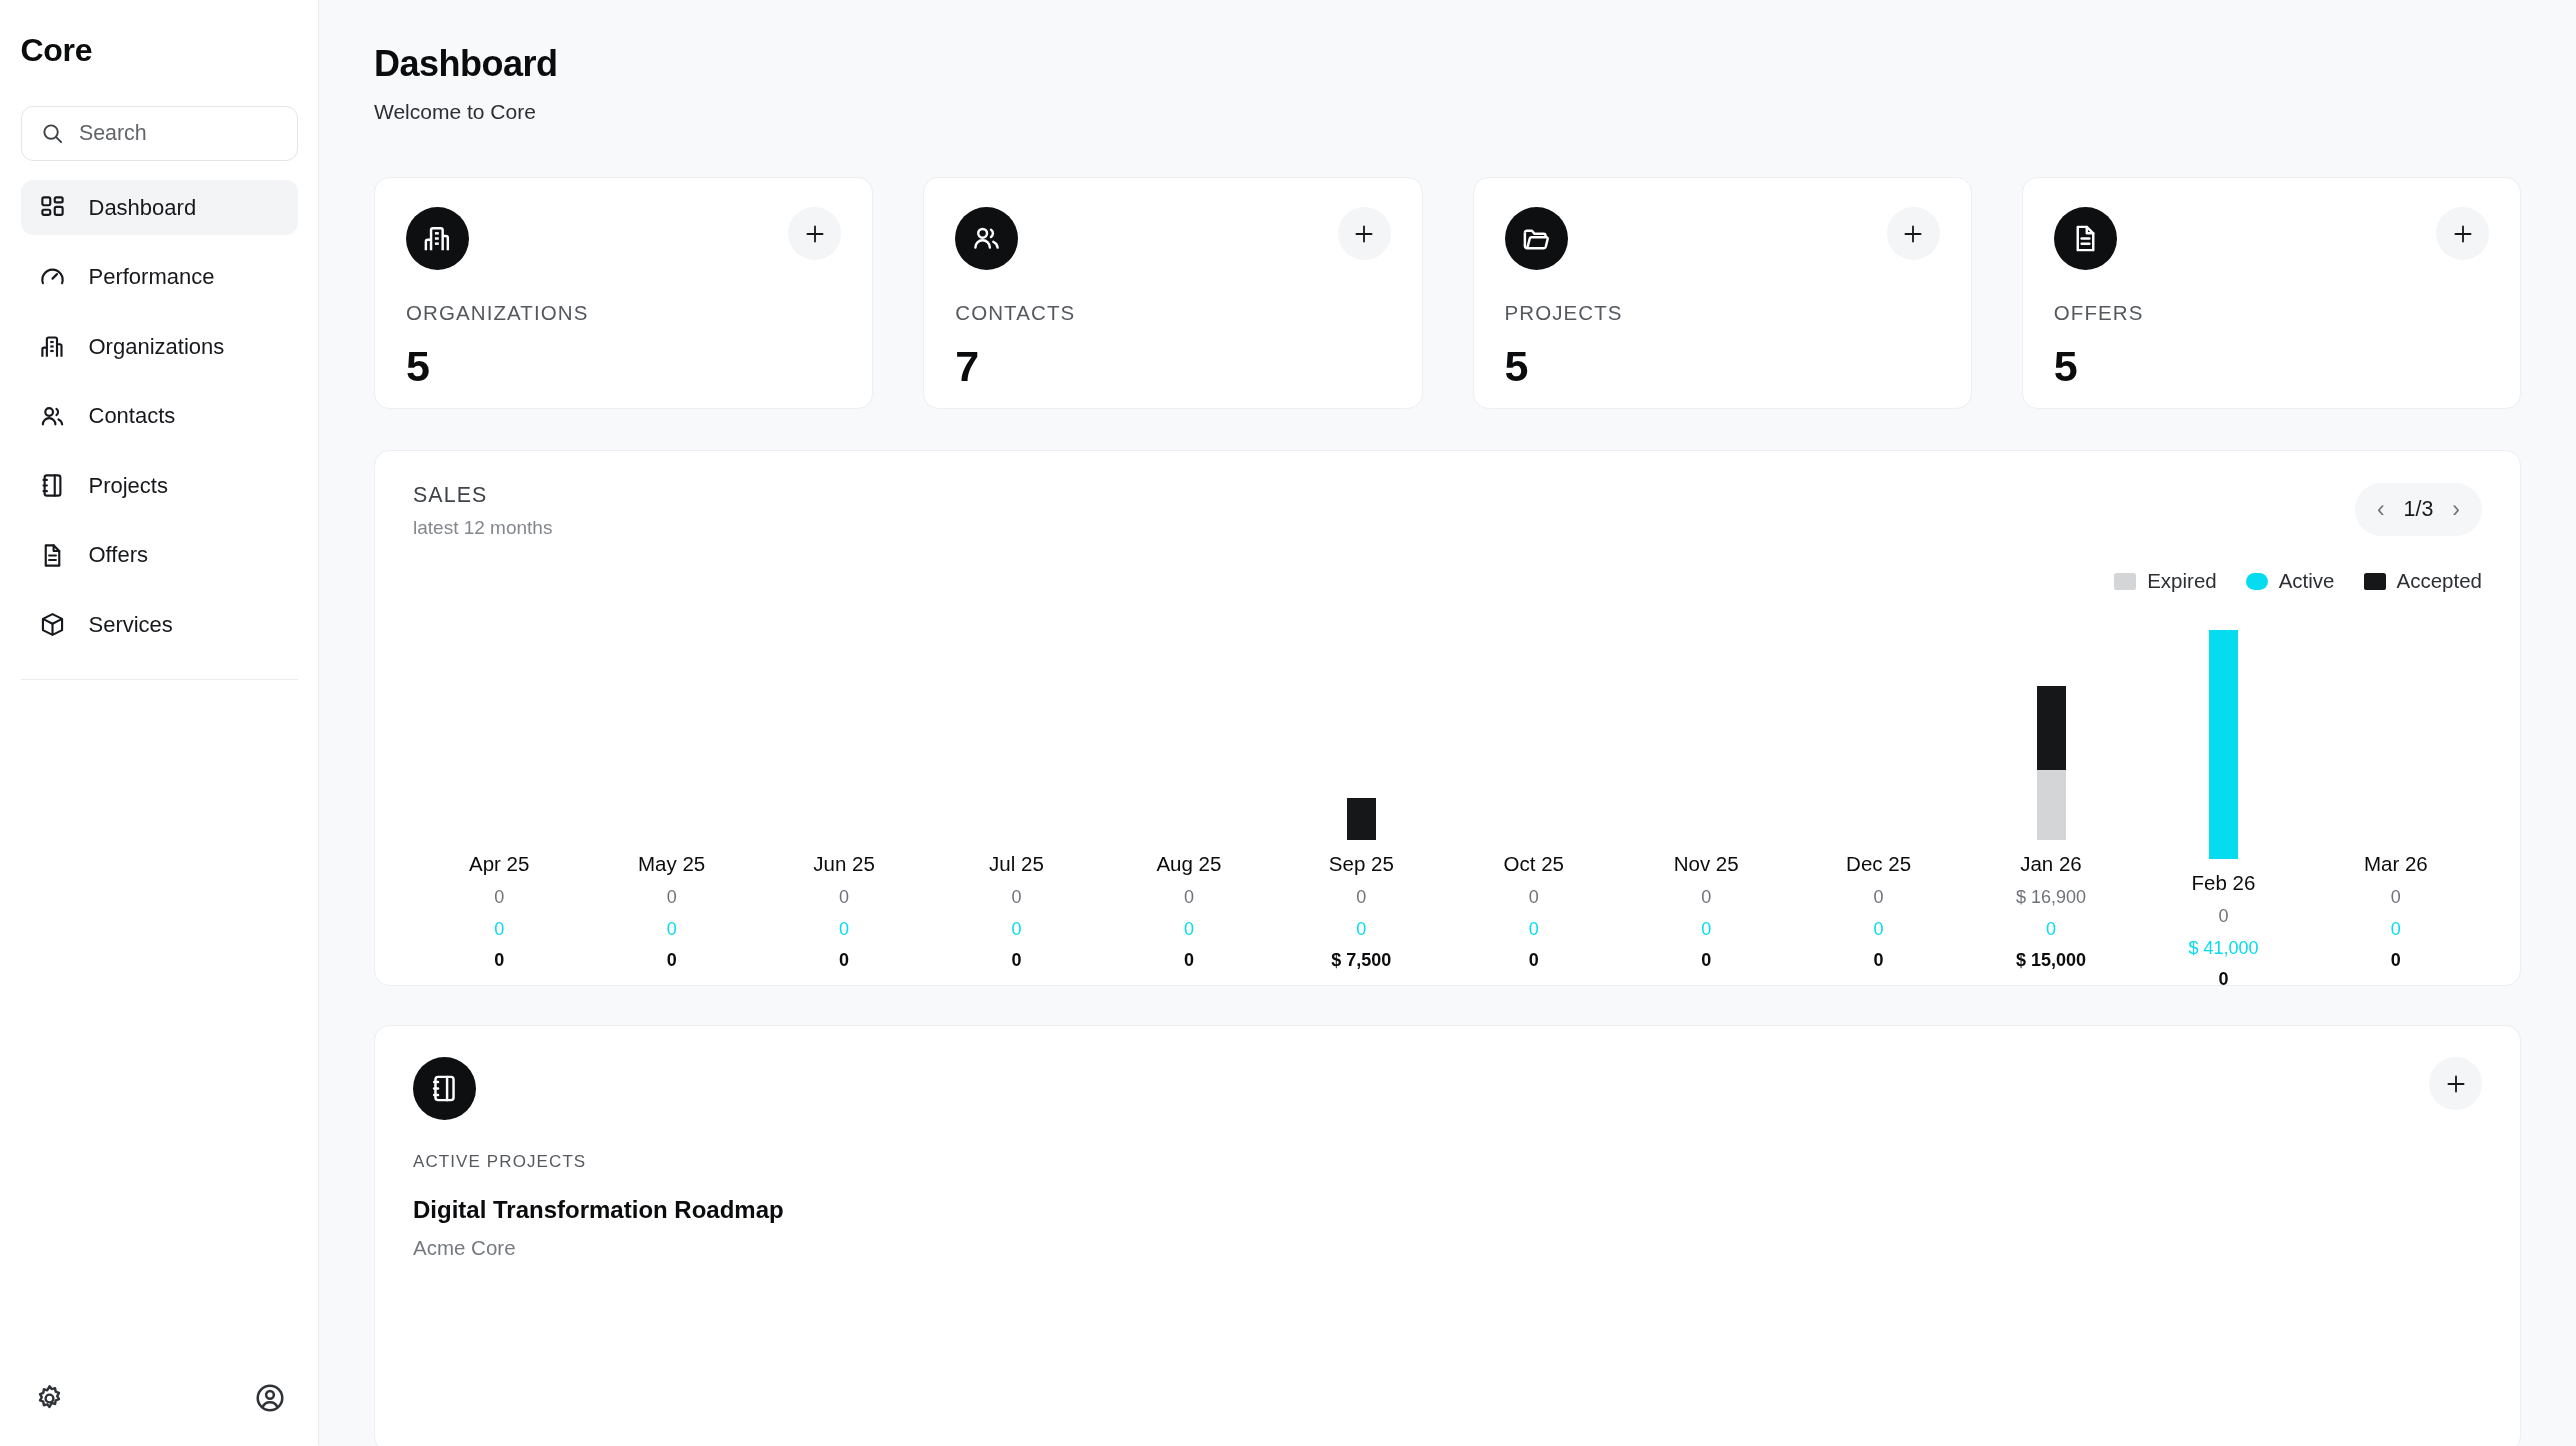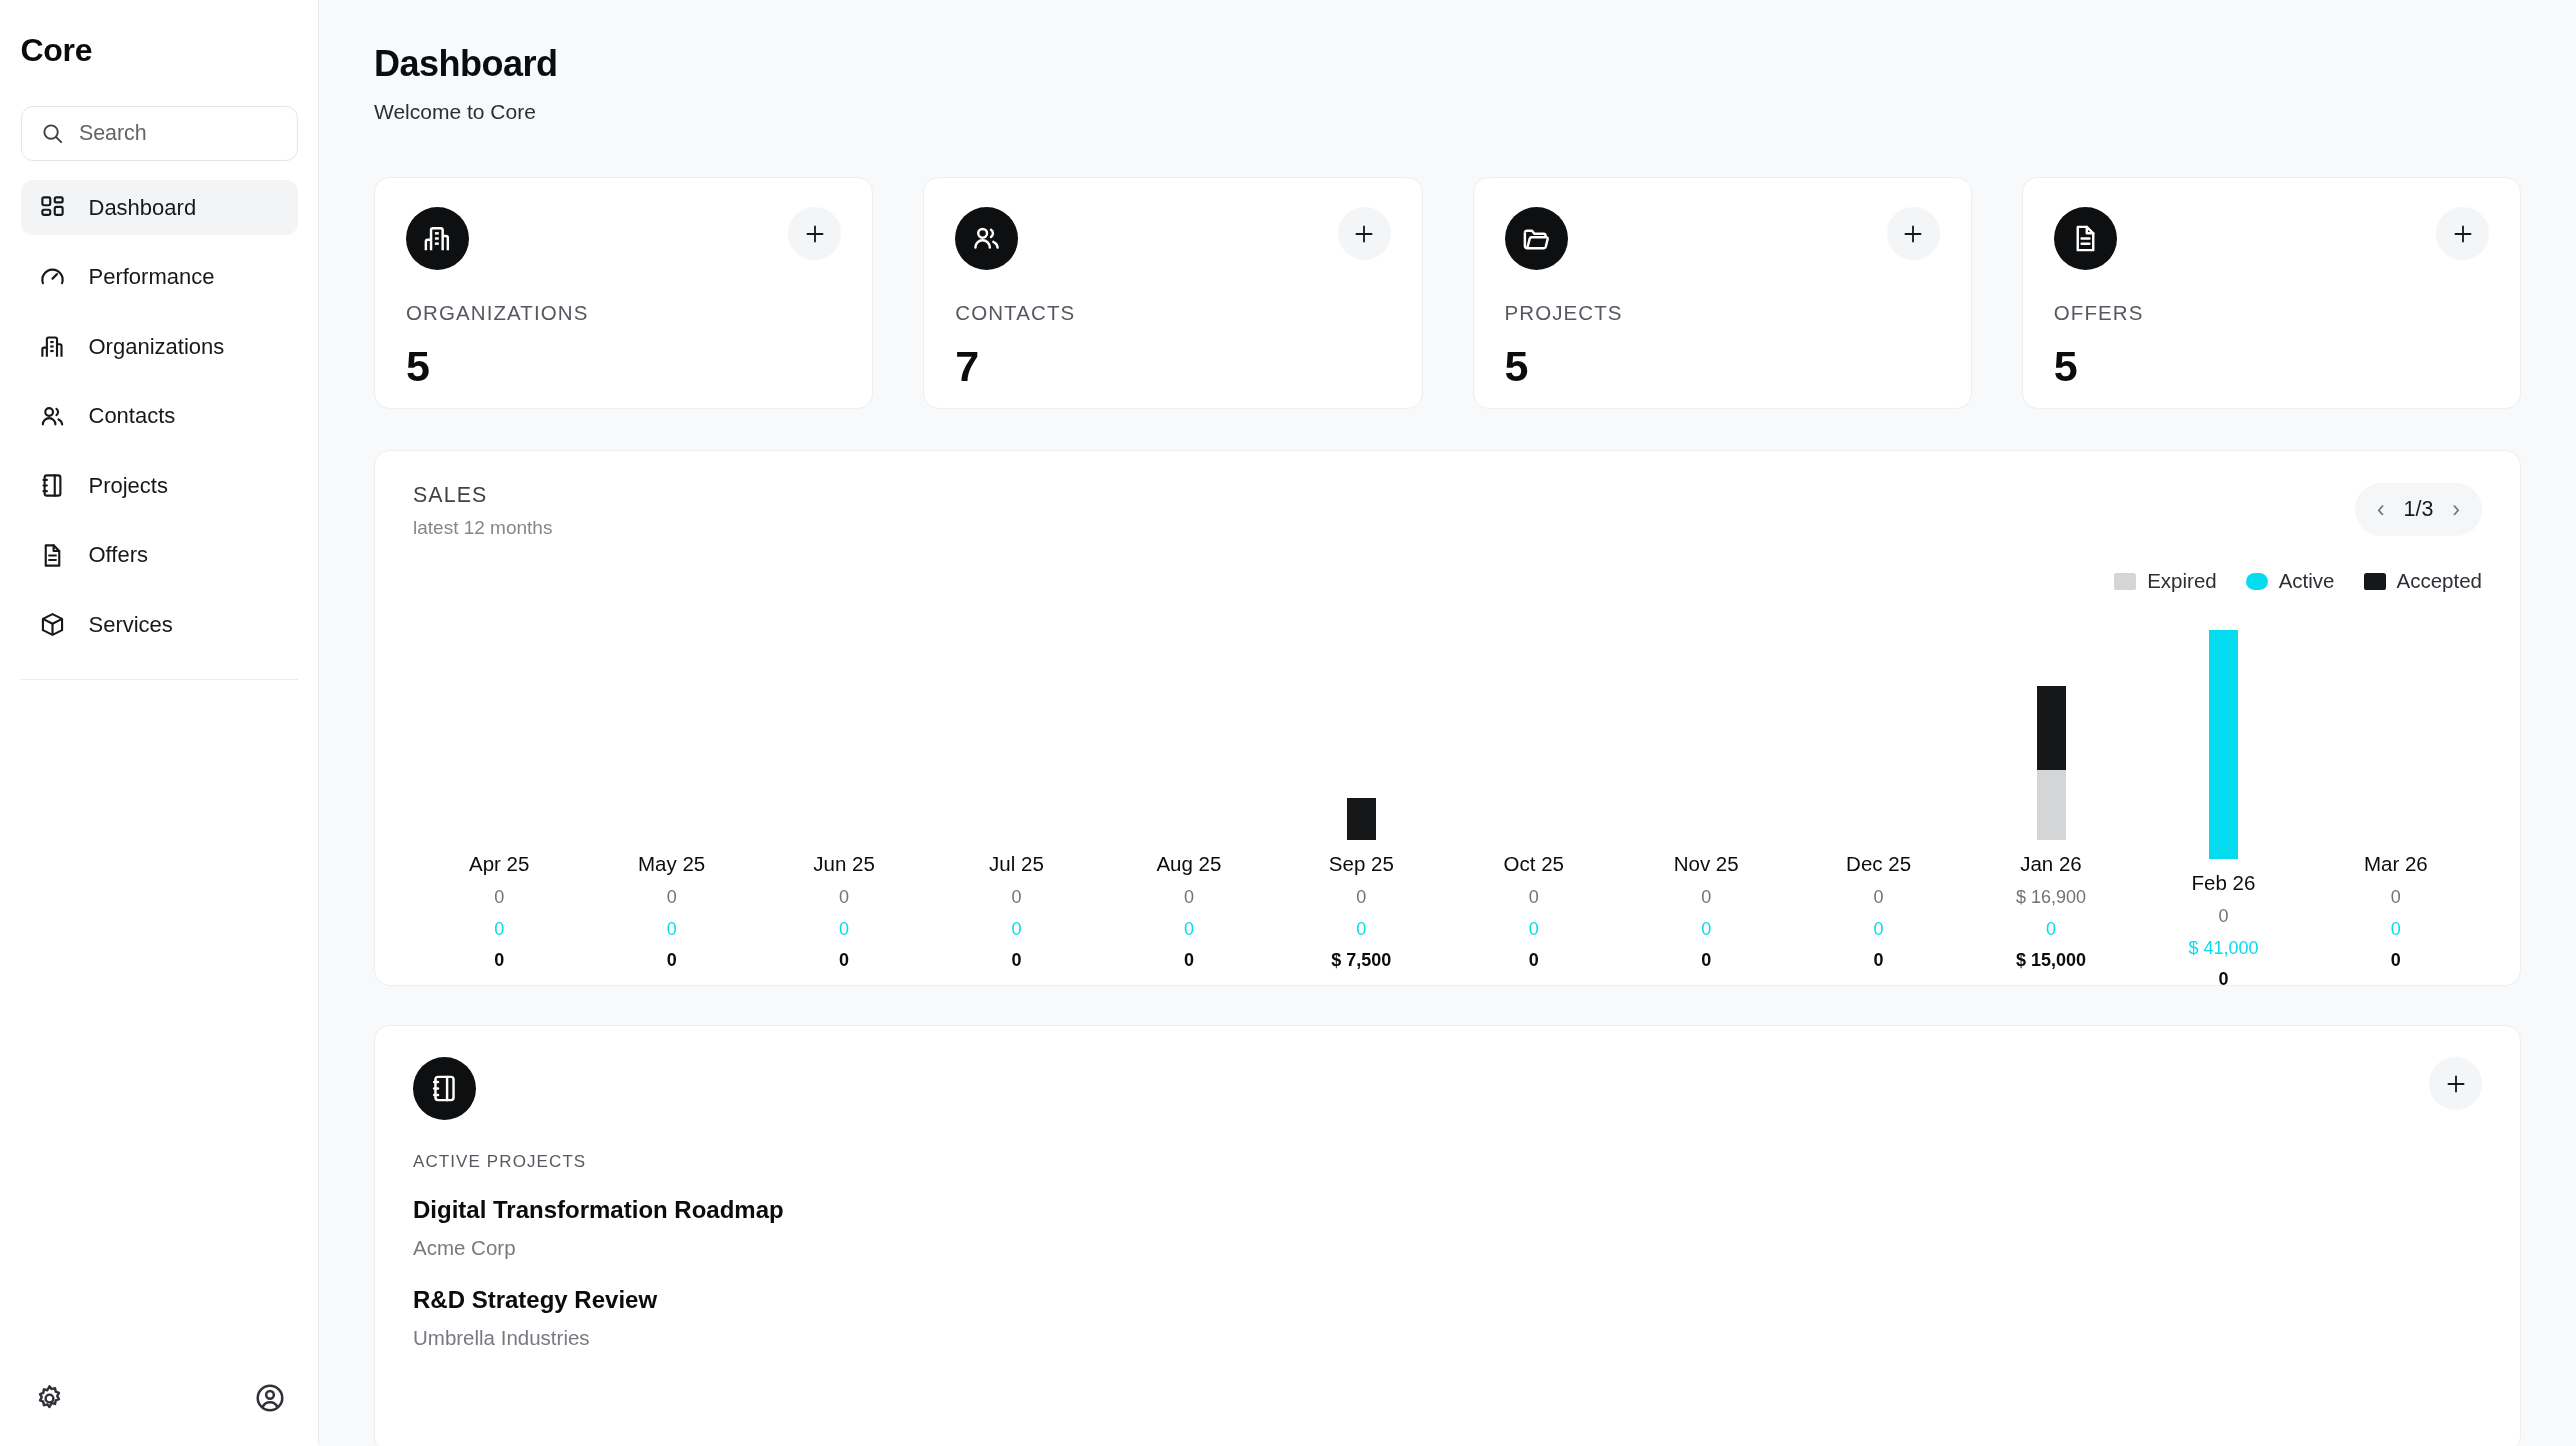--- a/index.html
+++ b/index.html
@@ -580,7 +580,7 @@
       <div class="proj-list">
         <div class="proj-item">
           <div class="proj-name">Digital Transformation Roadmap</div>
-          <div class="proj-org">Acme Corp</div>
+          <div class="proj-org">Acme Core</div>
         </div>
         <div class="proj-item">
           <div class="proj-name">R&amp;D Strategy Review</div>

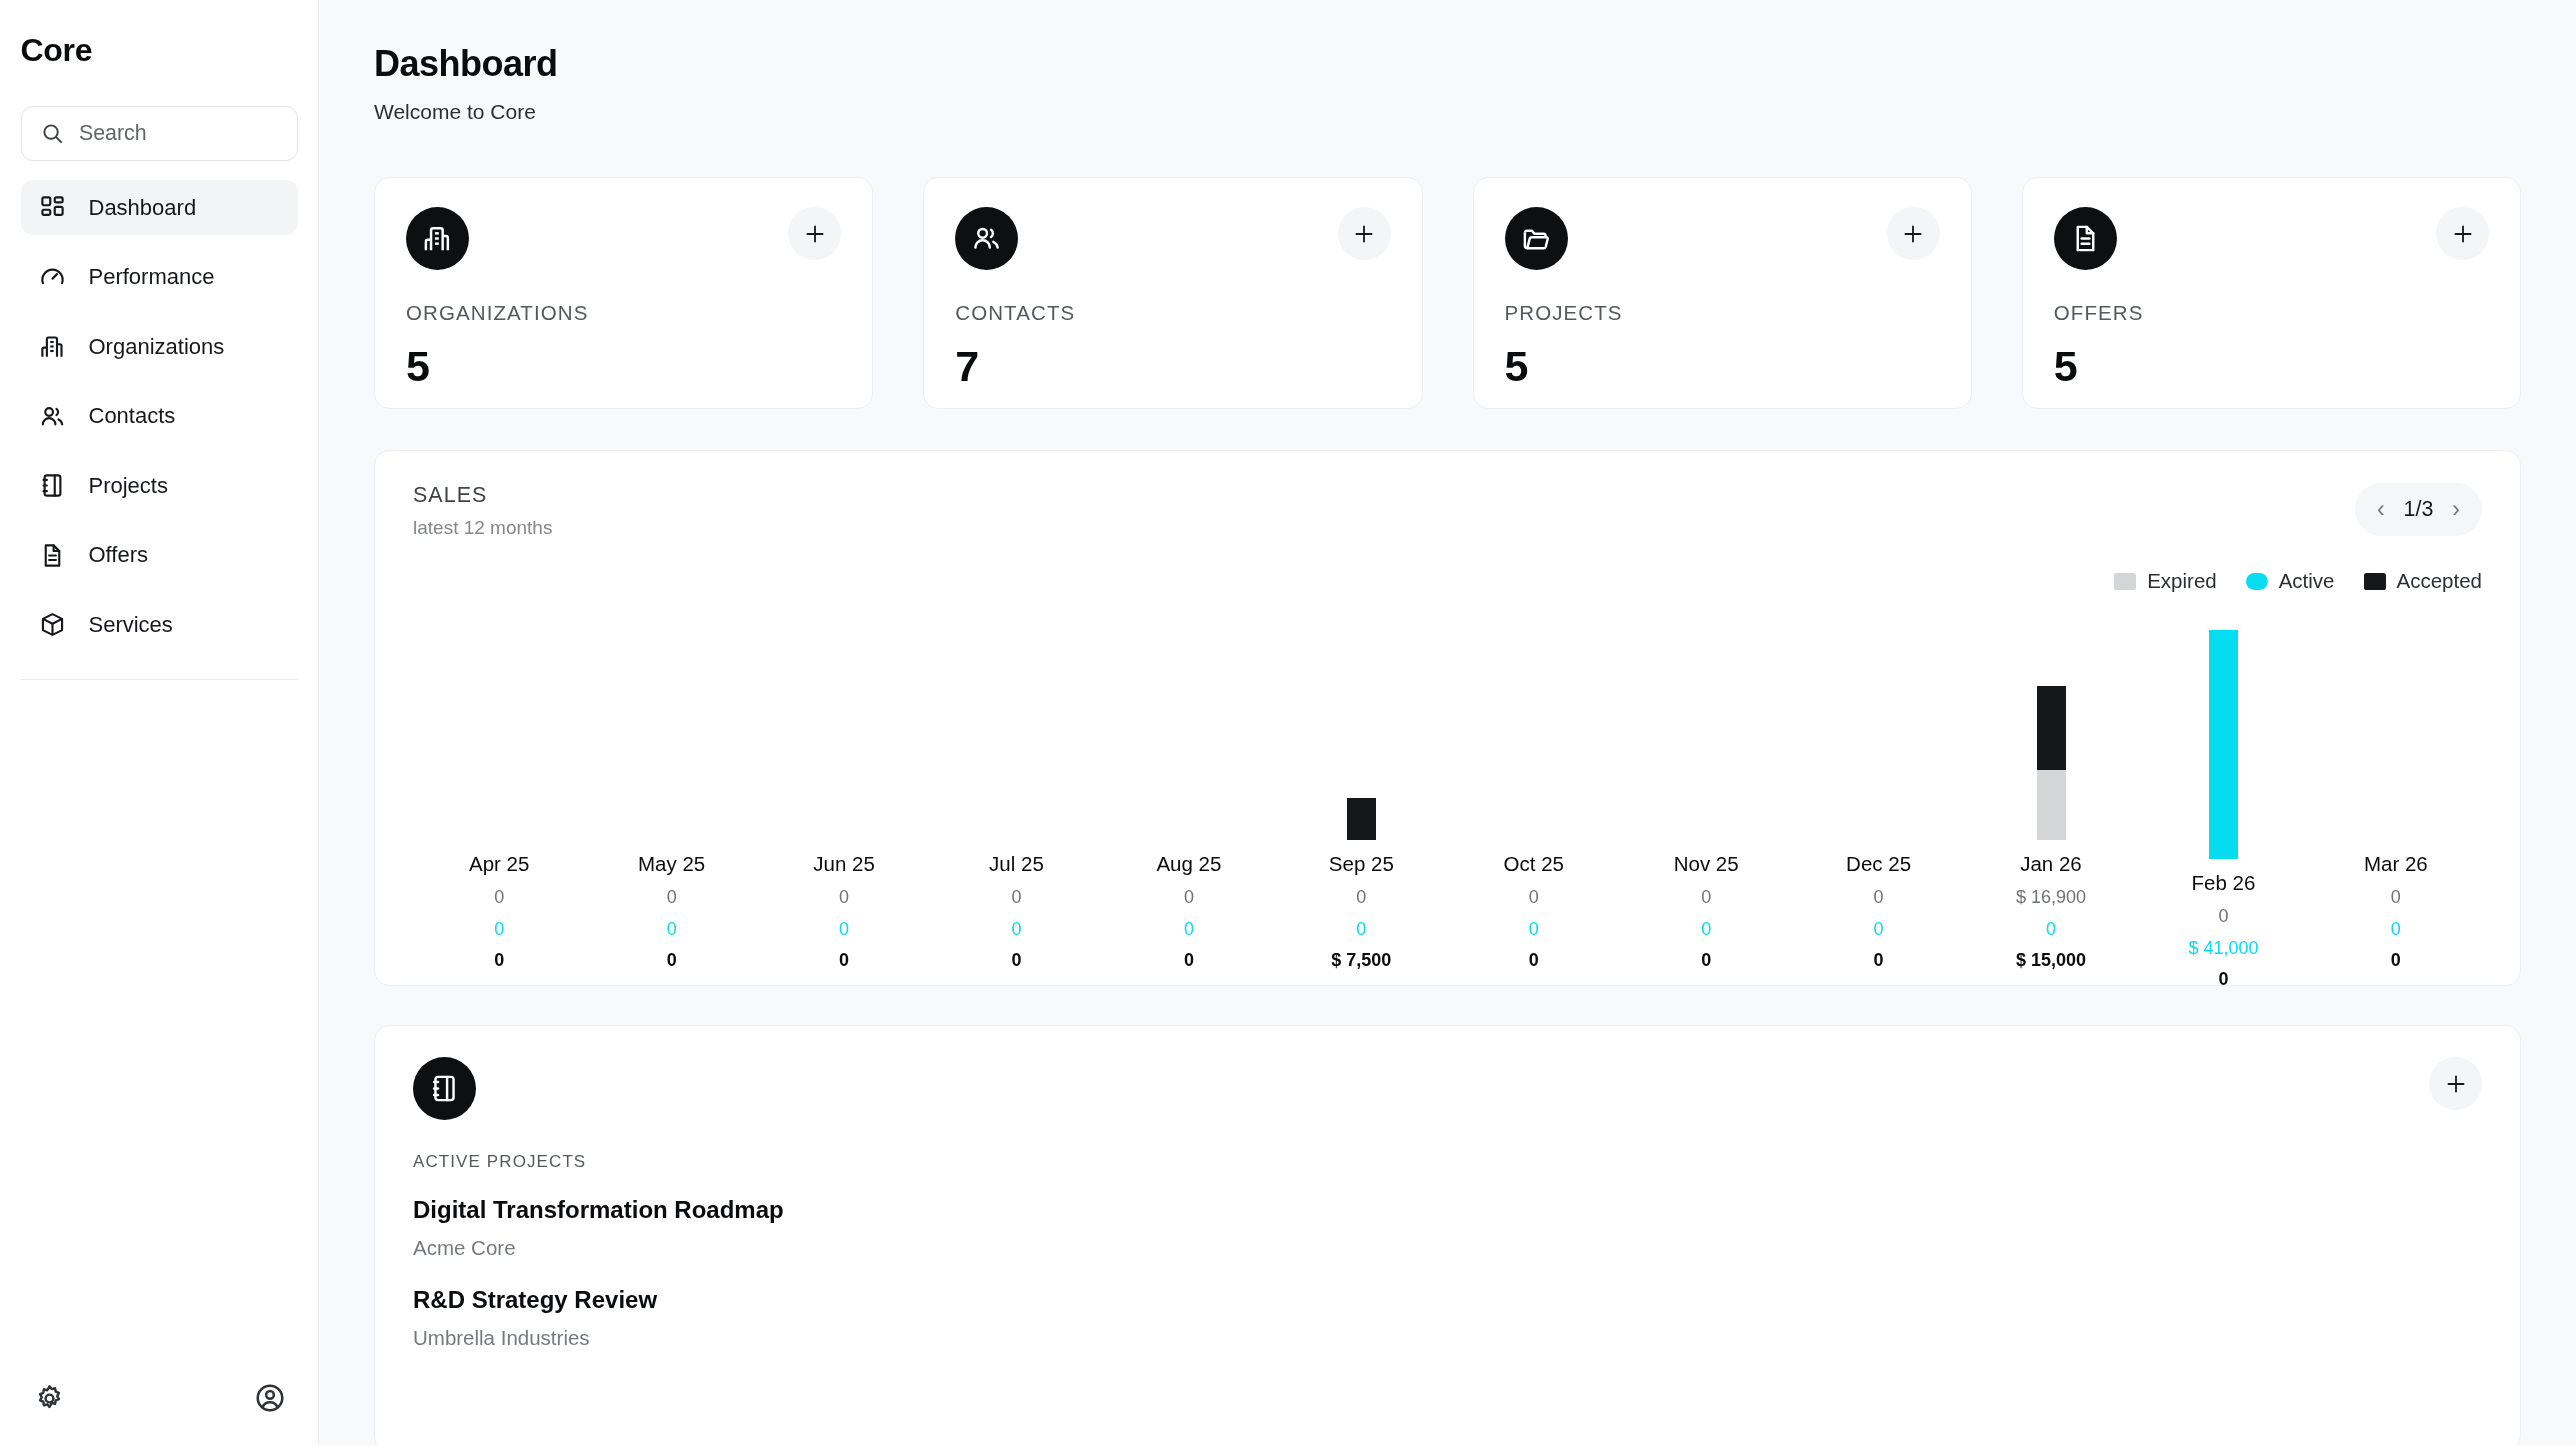--- a/index.html
+++ b/index.html
@@ -582,10 +582,6 @@
           <div class="proj-name">Digital Transformation Roadmap</div>
           <div class="proj-org">Acme Core</div>
         </div>
-        <div class="proj-item">
-          <div class="proj-name">R&amp;D Strategy Review</div>
-          <div class="proj-org">Umbrella Industries</div>
-        </div>
       </div>
     </section>
 

